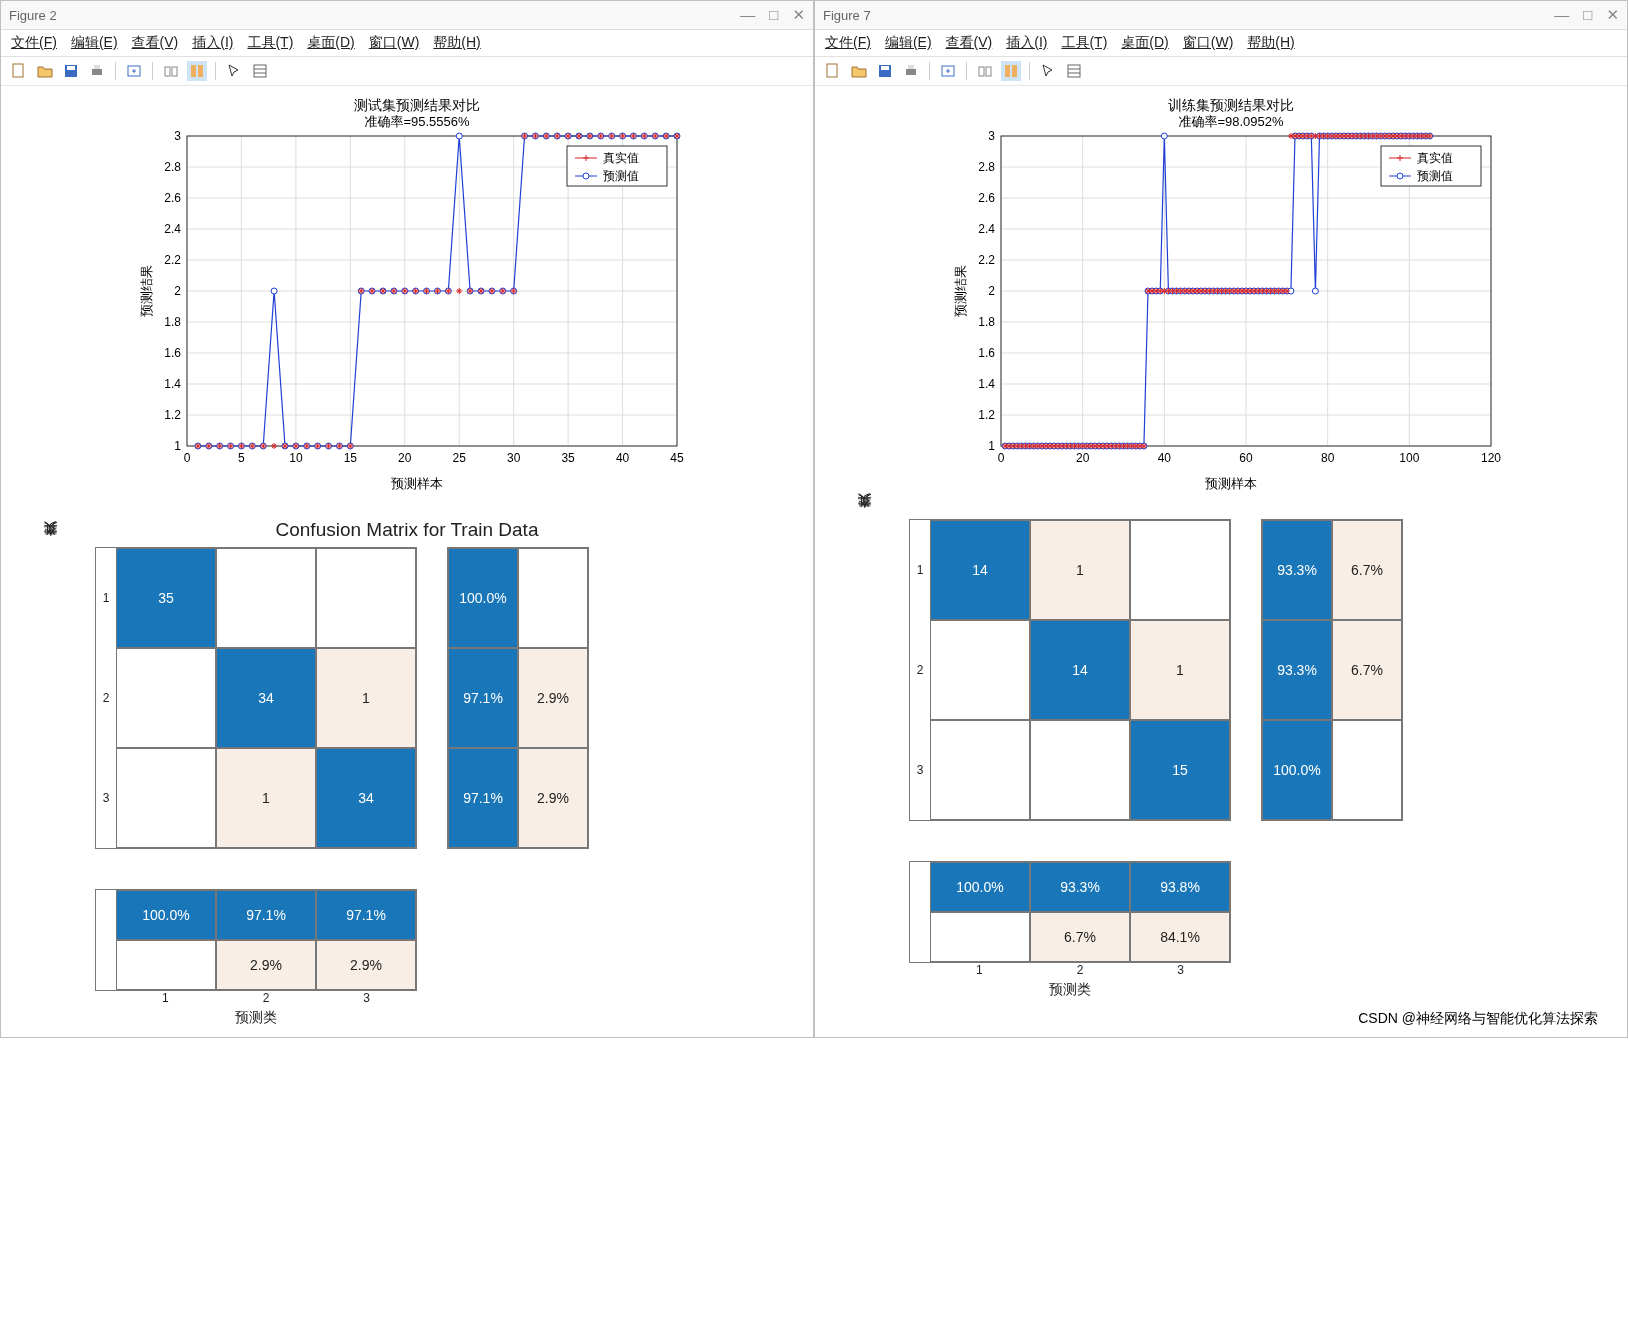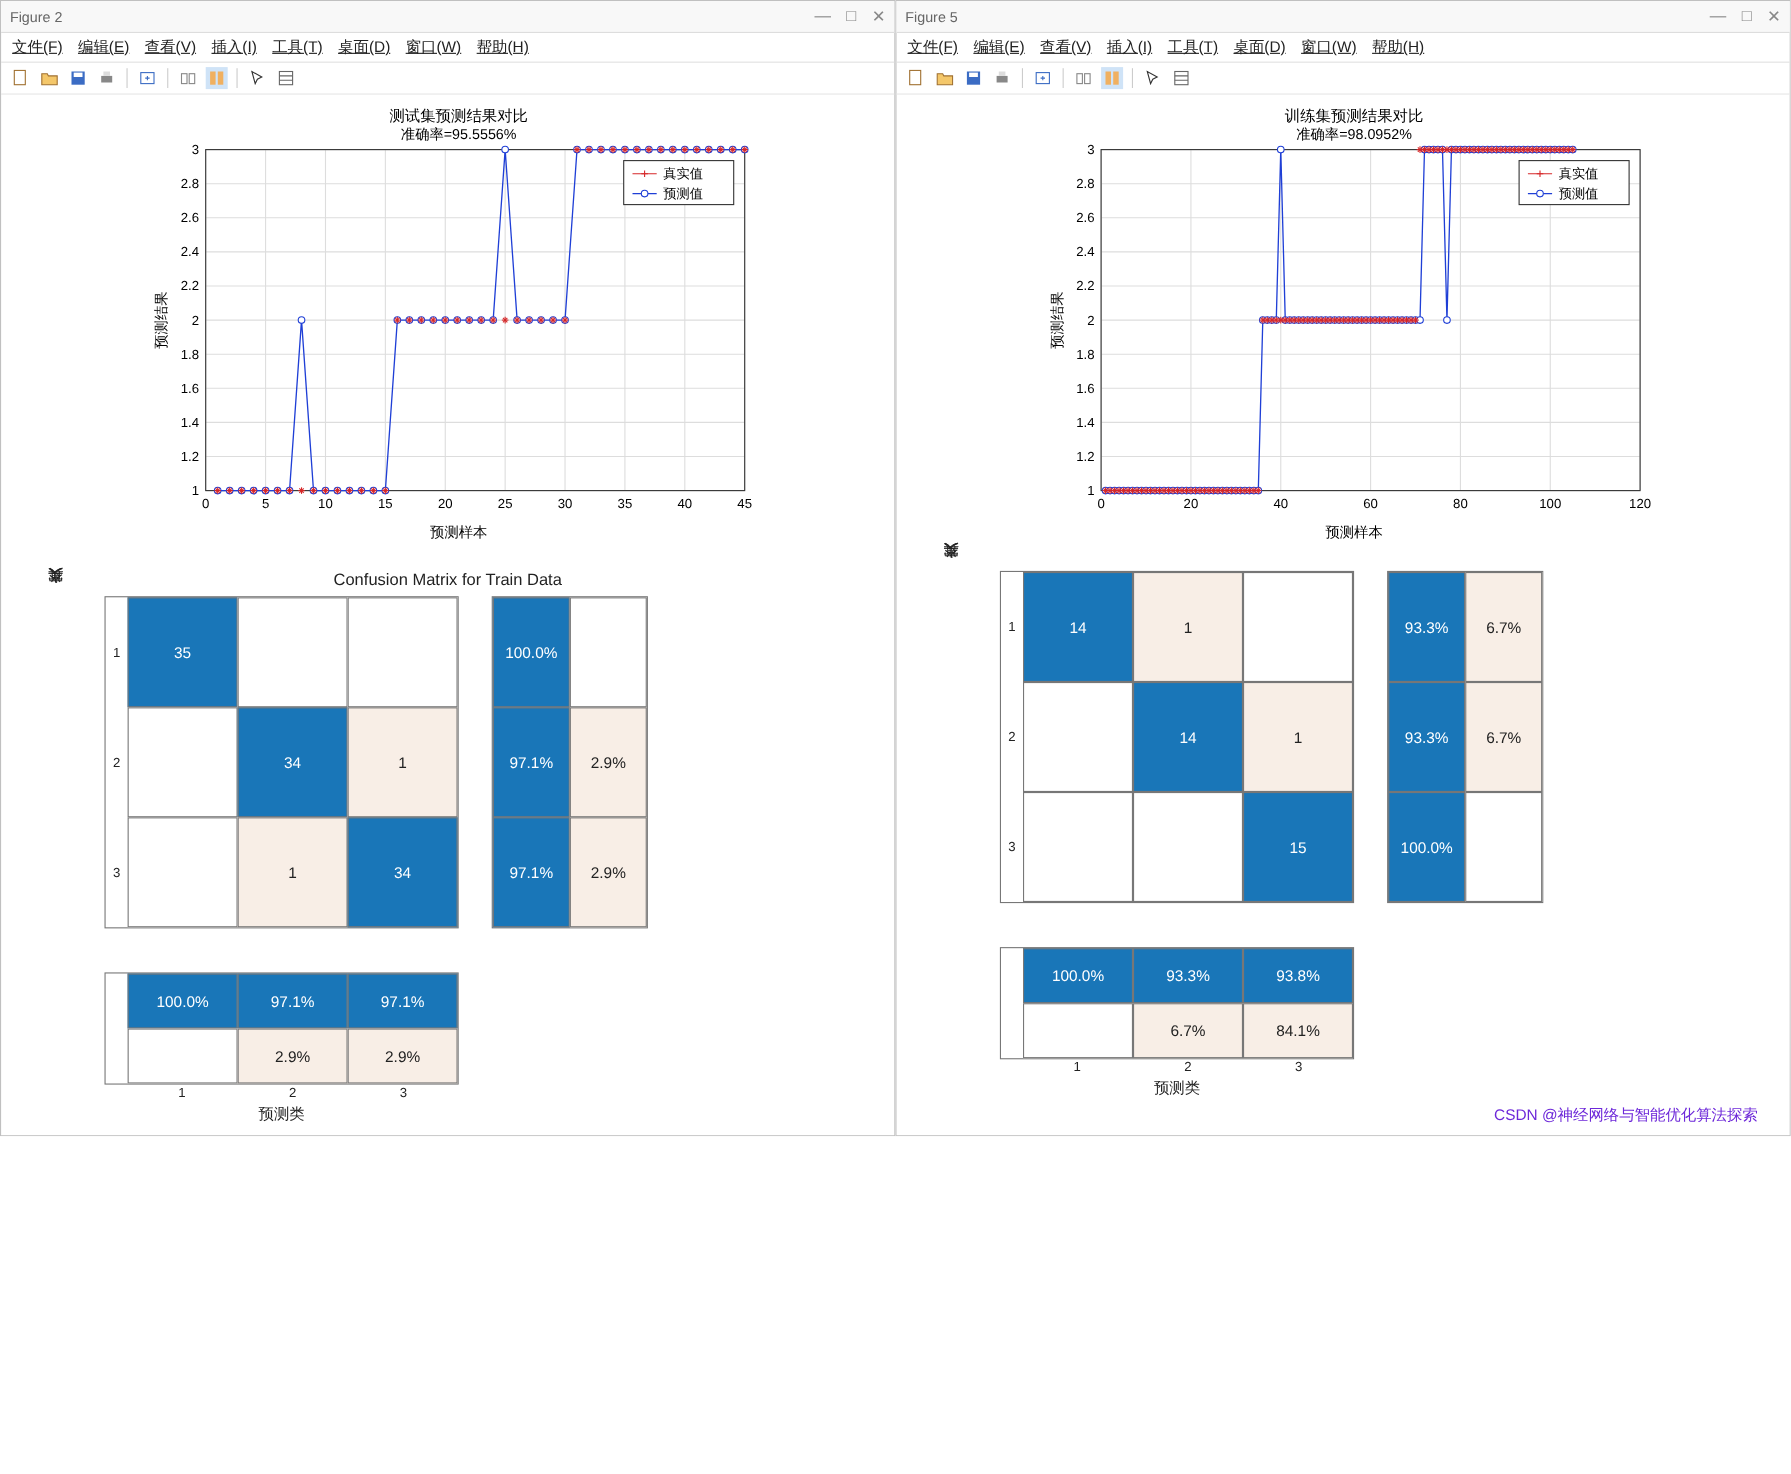--- a/index.html
+++ b/index.html
@@ -545,7 +545,7 @@
 
   <div class="figwin">
     <div class="titlebar">
-      <span class="wt">Figure 5</span>
+      <span class="wt">Figure 7</span>
       <div class="wctrl">
         <span>—</span>
         <span>□</span>

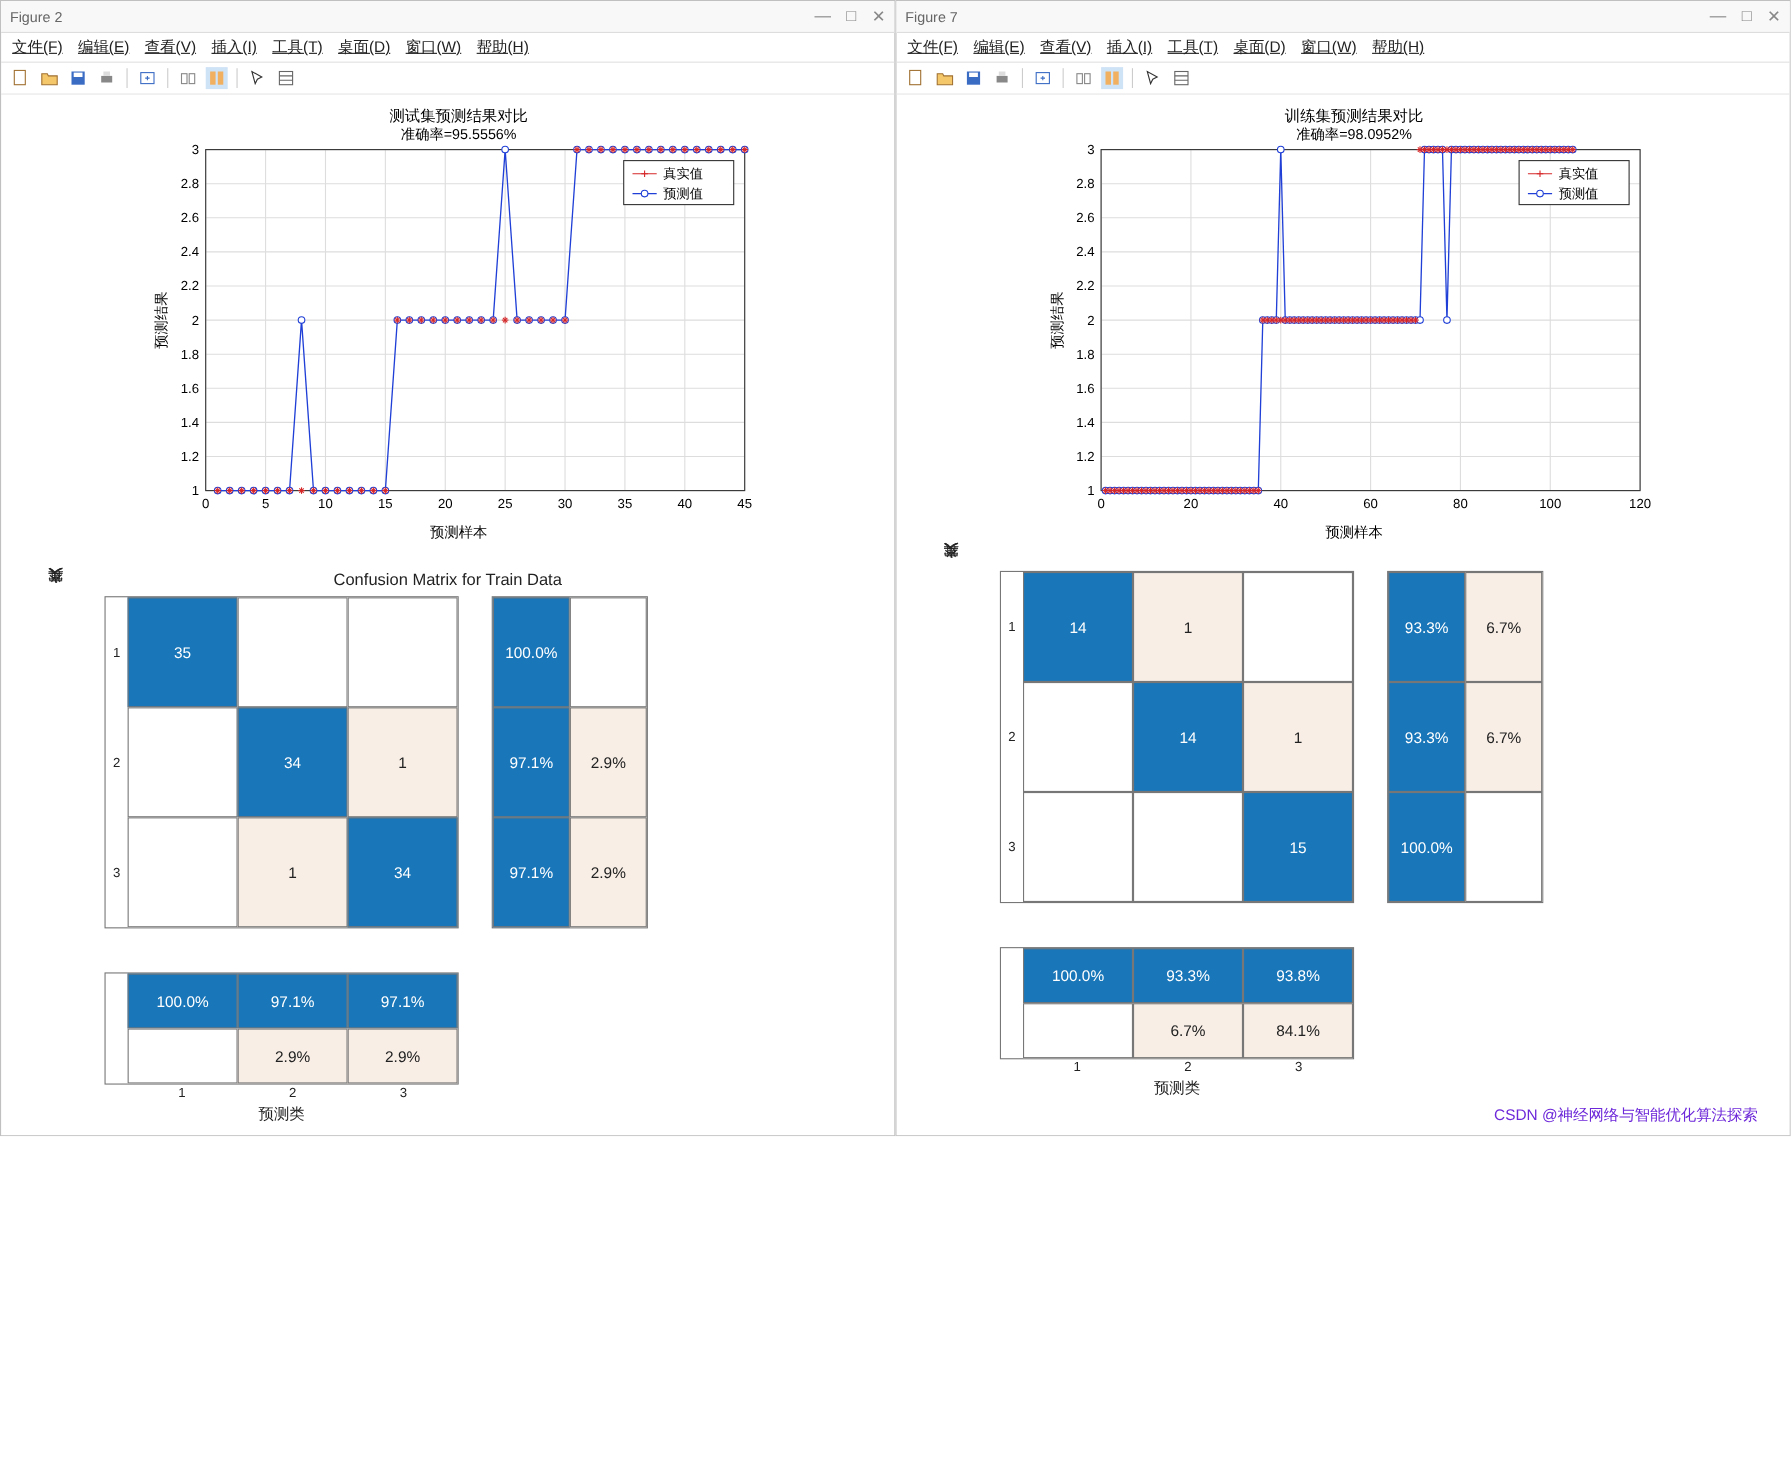--- a/index.html
+++ b/index.html
@@ -19,7 +19,7 @@
   .plotarea { padding:10px 20px 10px 40px; }
   svg.chart { width:100%; height:400px; background:#fff; }
   .cmwrap { padding:10px 40px; }
-  .cmtitle { text-align:center; font-size:15px; margin-bottom:6px; }
+  .cmtitle { text-align:center; font-size:19px; margin-bottom:6px; }
   .cmrow { display:flex; align-items:flex-start; gap:30px; }
   .cmgrid { display:grid; border:1px solid #777; }
   .cmcell { border:1px solid #777; display:flex; align-items:center; justify-content:center; font-size:14px; }

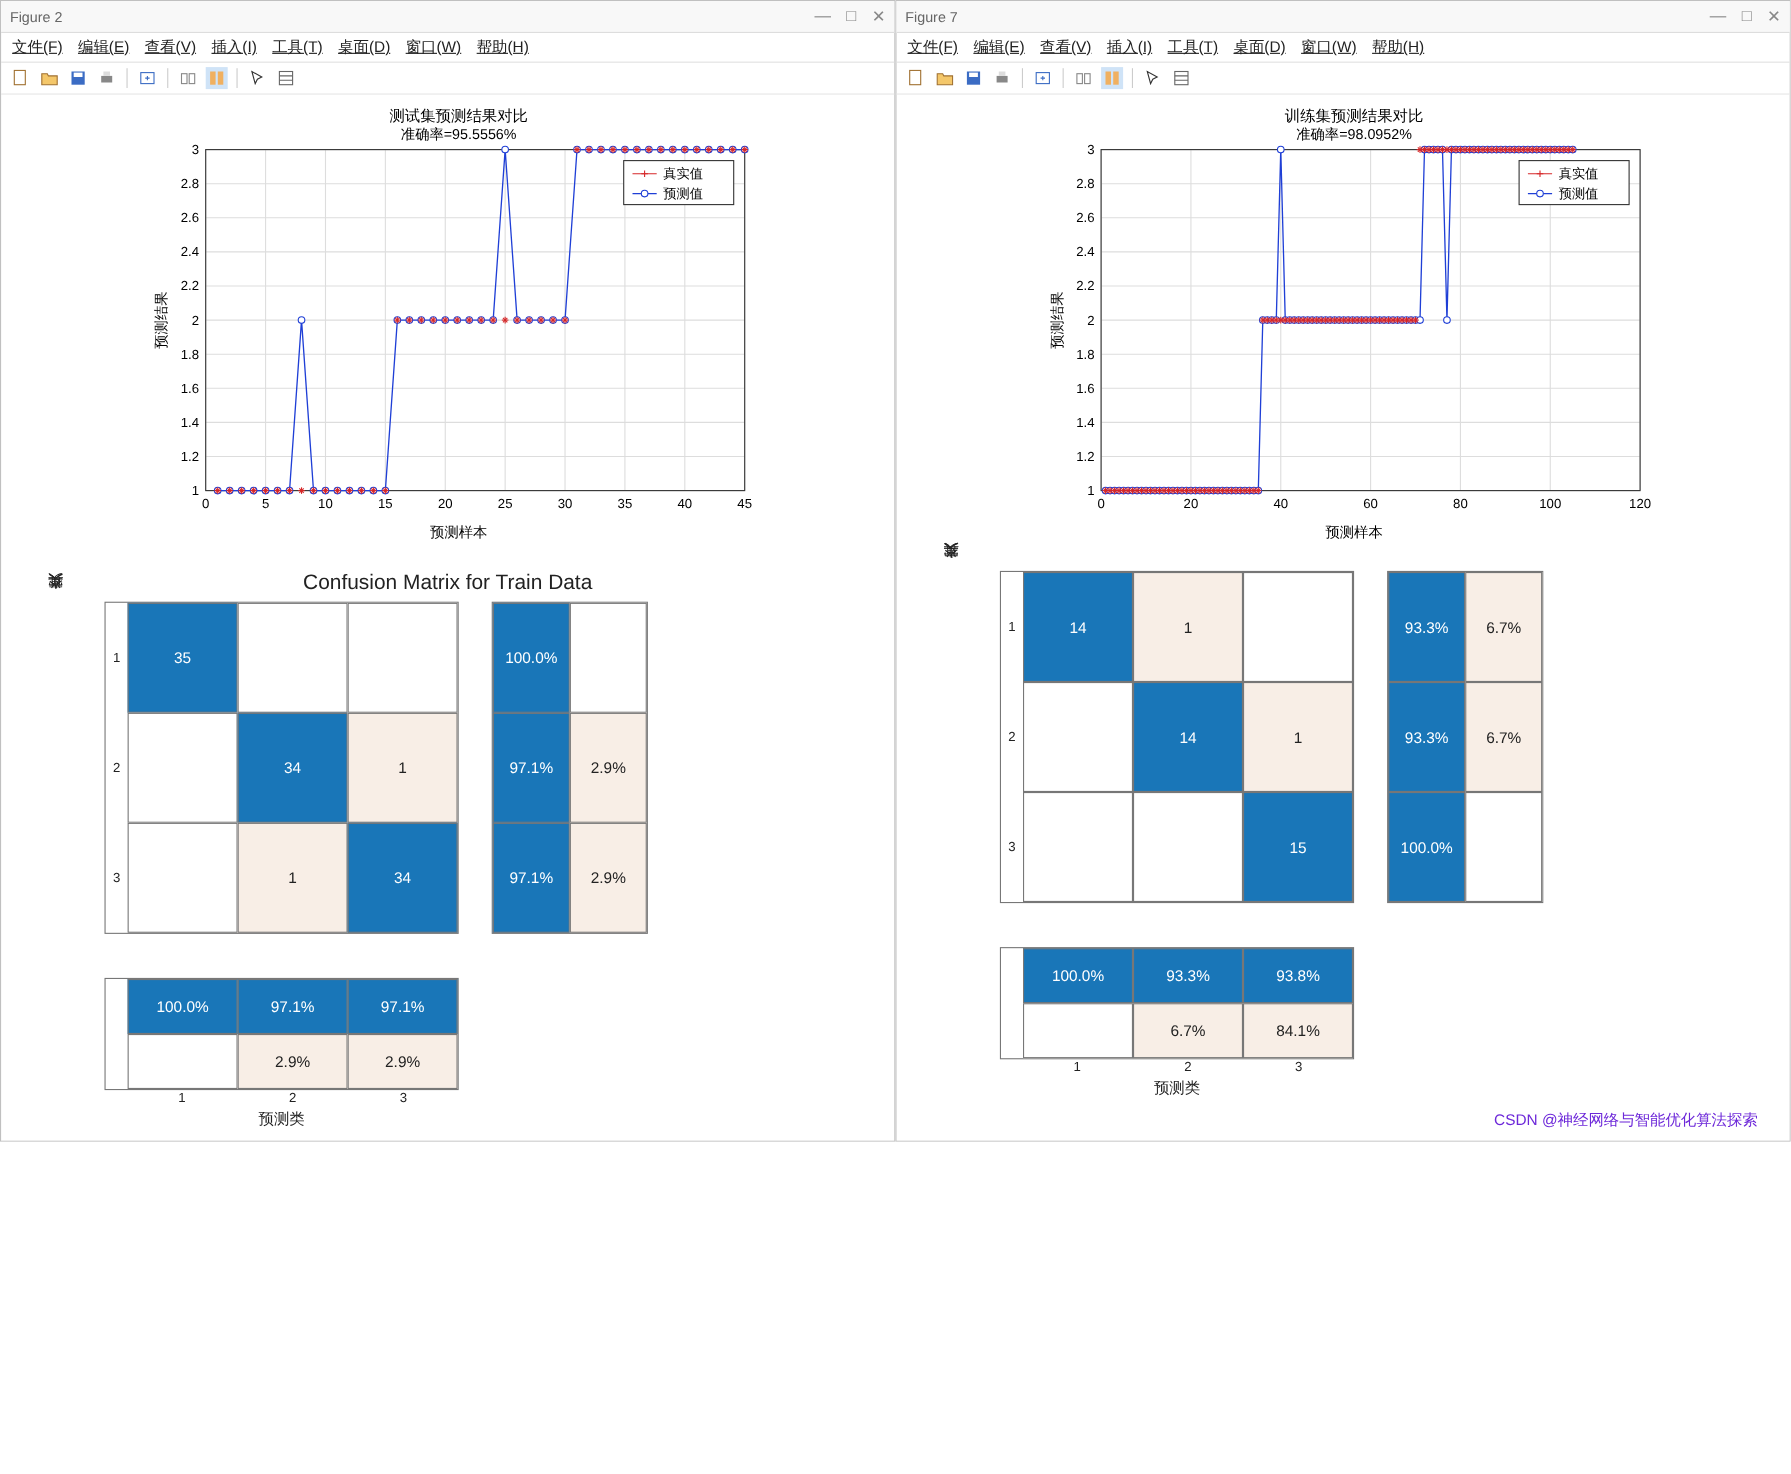--- a/index.html
+++ b/index.html
@@ -33,7 +33,7 @@
   .yname { writing-mode:vertical-rl; transform:rotate(180deg); font-size:14px; margin-right:6px; display:flex; align-items:center; }
   .botgrid { display:grid; border:1px solid #777; }
   .ticks { display:flex; justify-content:space-around; }
-  .watermark { position:absolute; right:30px; bottom:10px; color:#6d28d9; font-size:14px; }
+  .watermark { position:absolute; right:30px; bottom:10px; color:#000000; font-size:14px; }
 </style>
 </head>
 <body>

